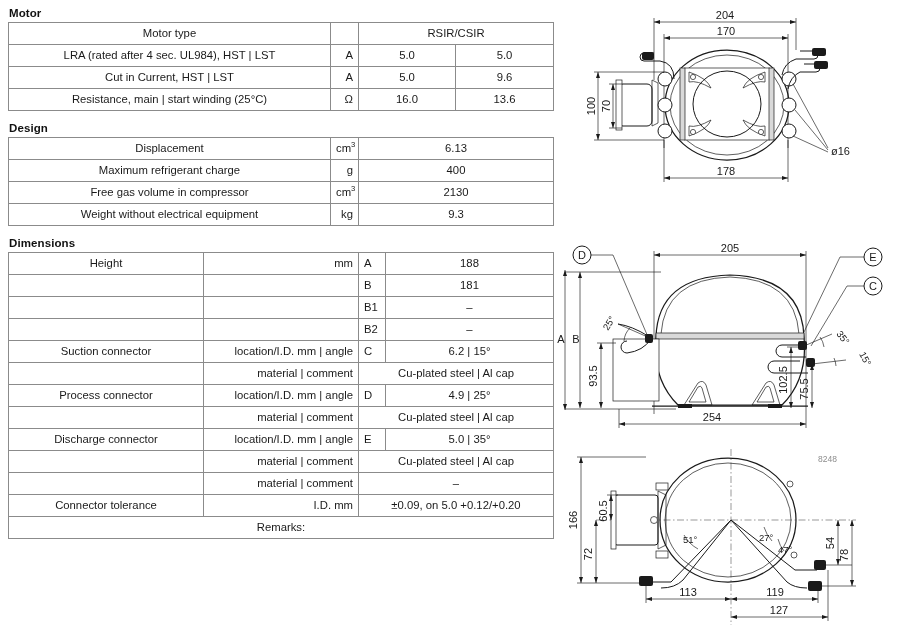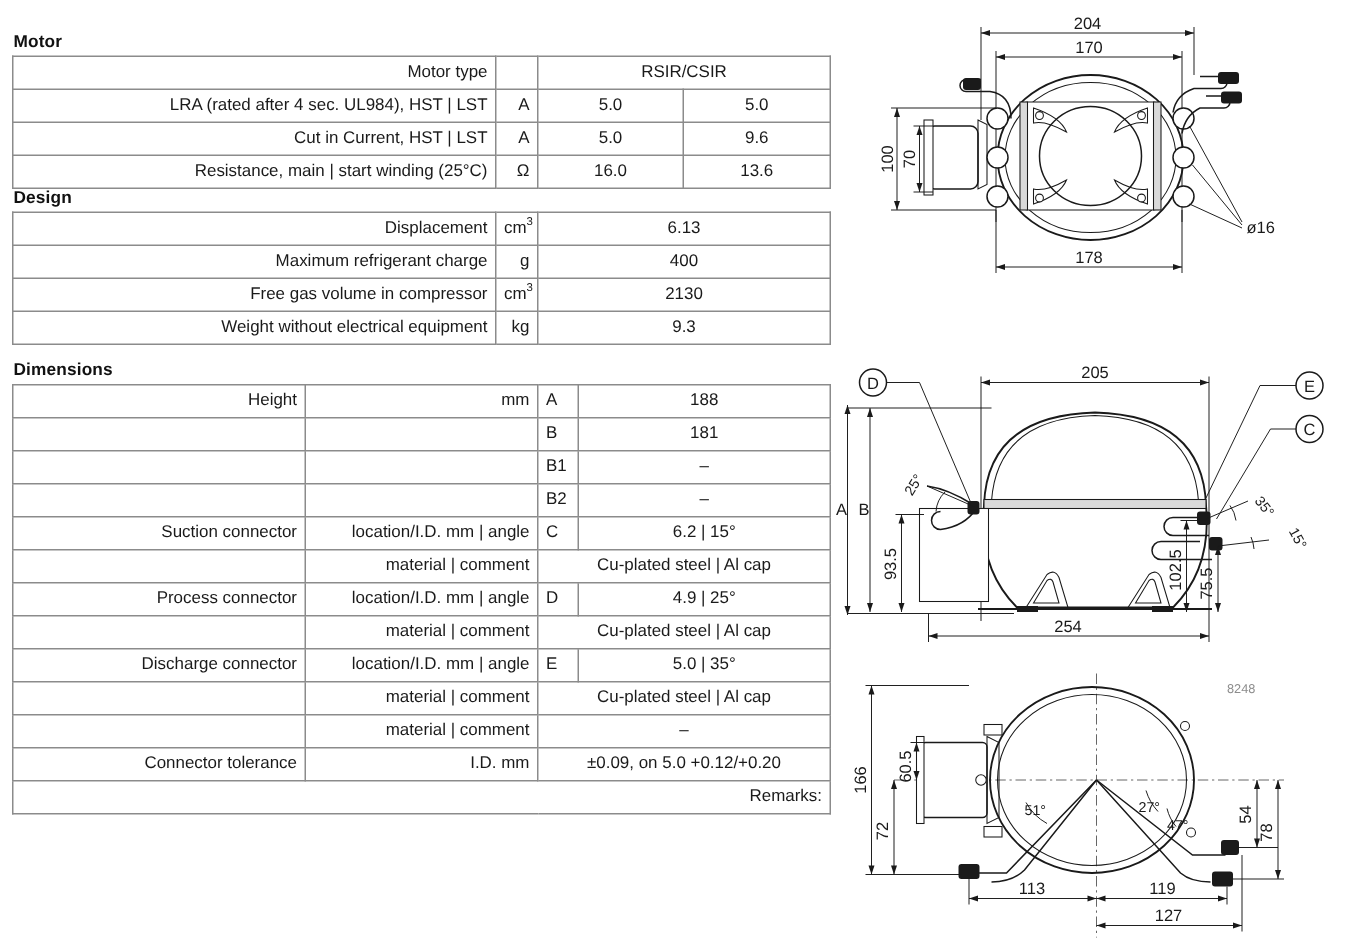--- a/index.html
+++ b/index.html
@@ -9,7 +9,7 @@
   
   #specs{position:absolute;left:8px;top:0;width:545px;}
   .sec-head{font-size:11.5px;font-weight:bold;color:#111;margin:0 0 3px 1px;letter-spacing:.1px;}
-  .sp-motor{margin-top:22px;}
+  .sp-motor{margin-top:7px;}
   .sp-design{}
   .sp-dims{margin-top:11px;}
 

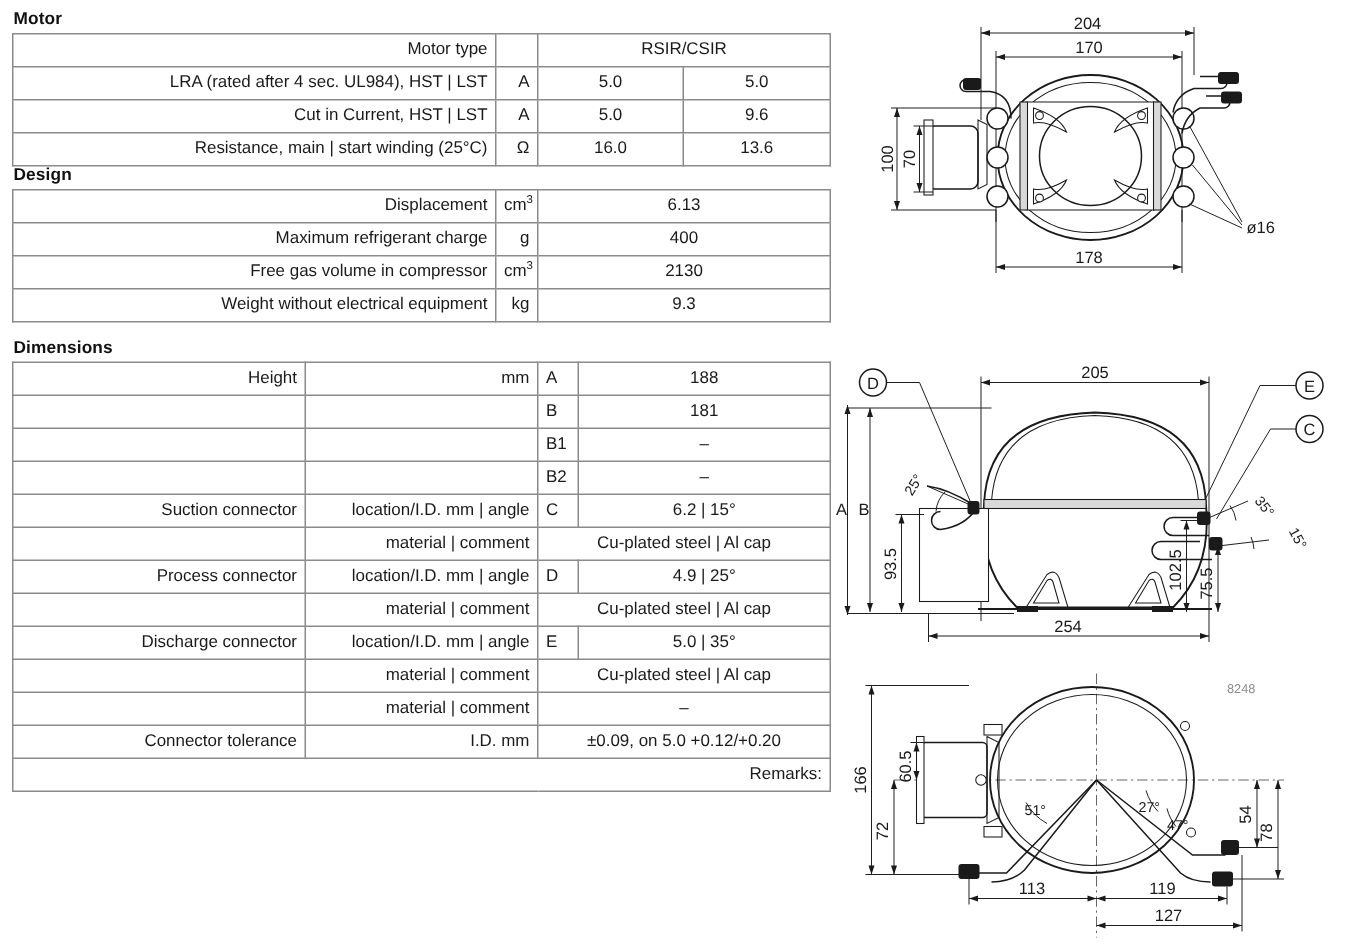--- a/index.html
+++ b/index.html
@@ -17,7 +17,7 @@
              font-size:11.3px;color:#1a1a1a;}
   table.spec td{border:1px solid #8b8b8b;padding:0 5px;height:21px;
                 line-height:21px;white-space:nowrap;overflow:hidden;}
-  td.lbl{text-align:right;}
+  td.lbl{text-align:center;}
   td.unit{text-align:right;padding-right:6px;}
   td.val{text-align:center;}
   td.letter{text-align:left;padding-left:5px;}

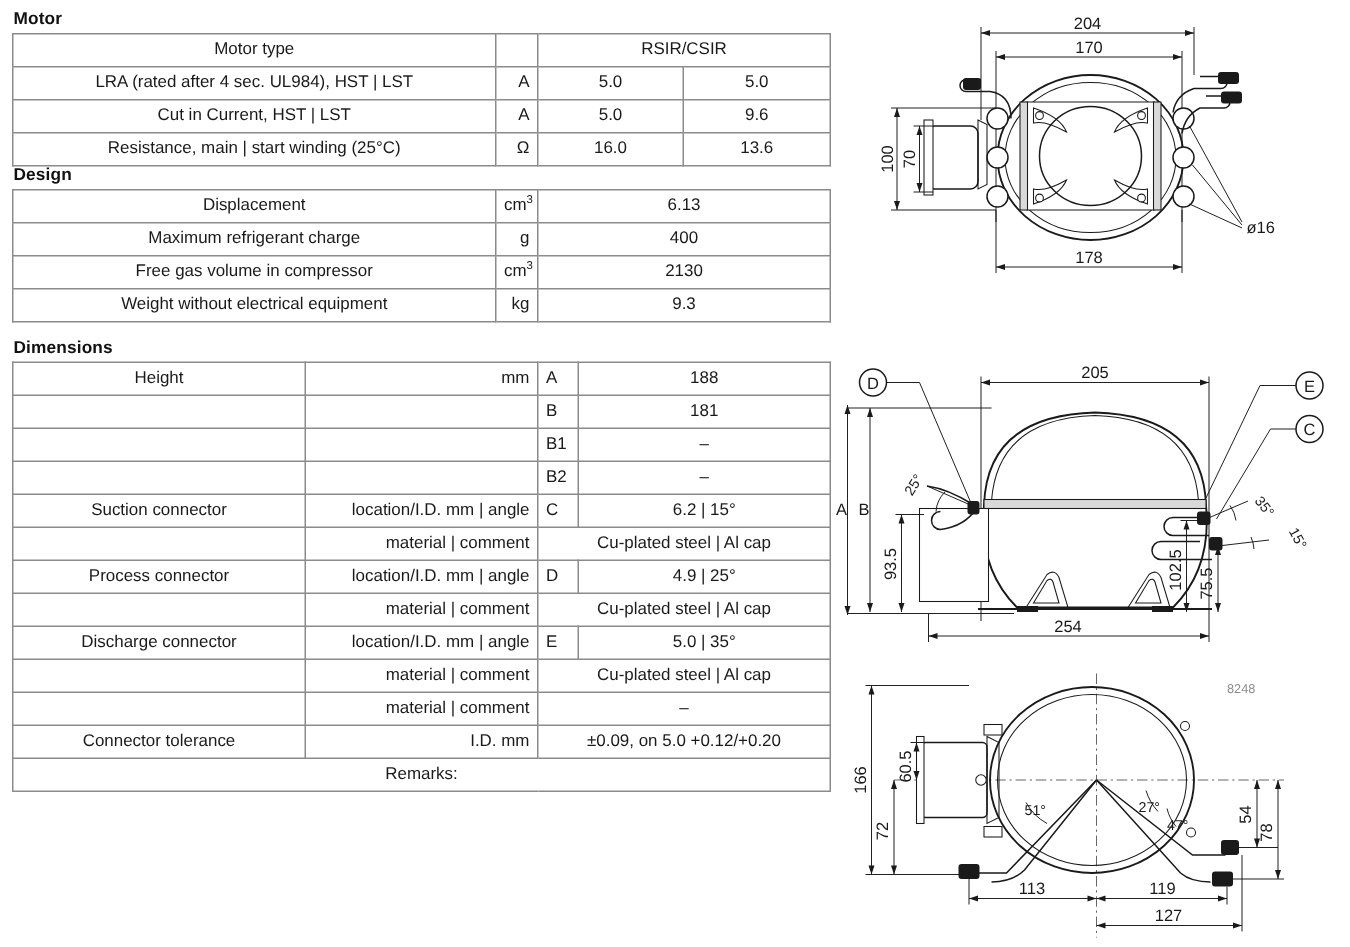--- a/index.html
+++ b/index.html
@@ -10,7 +10,7 @@
   #specs{position:absolute;left:8px;top:0;width:545px;}
   .sec-head{font-size:11.5px;font-weight:bold;color:#111;margin:0 0 3px 1px;letter-spacing:.1px;}
   .sp-motor{margin-top:7px;}
-  .sp-design{}
+  .sp-design{margin-top:11px;}
   .sp-dims{margin-top:11px;}
 
   table.spec{border-collapse:collapse;width:545px;table-layout:fixed;

